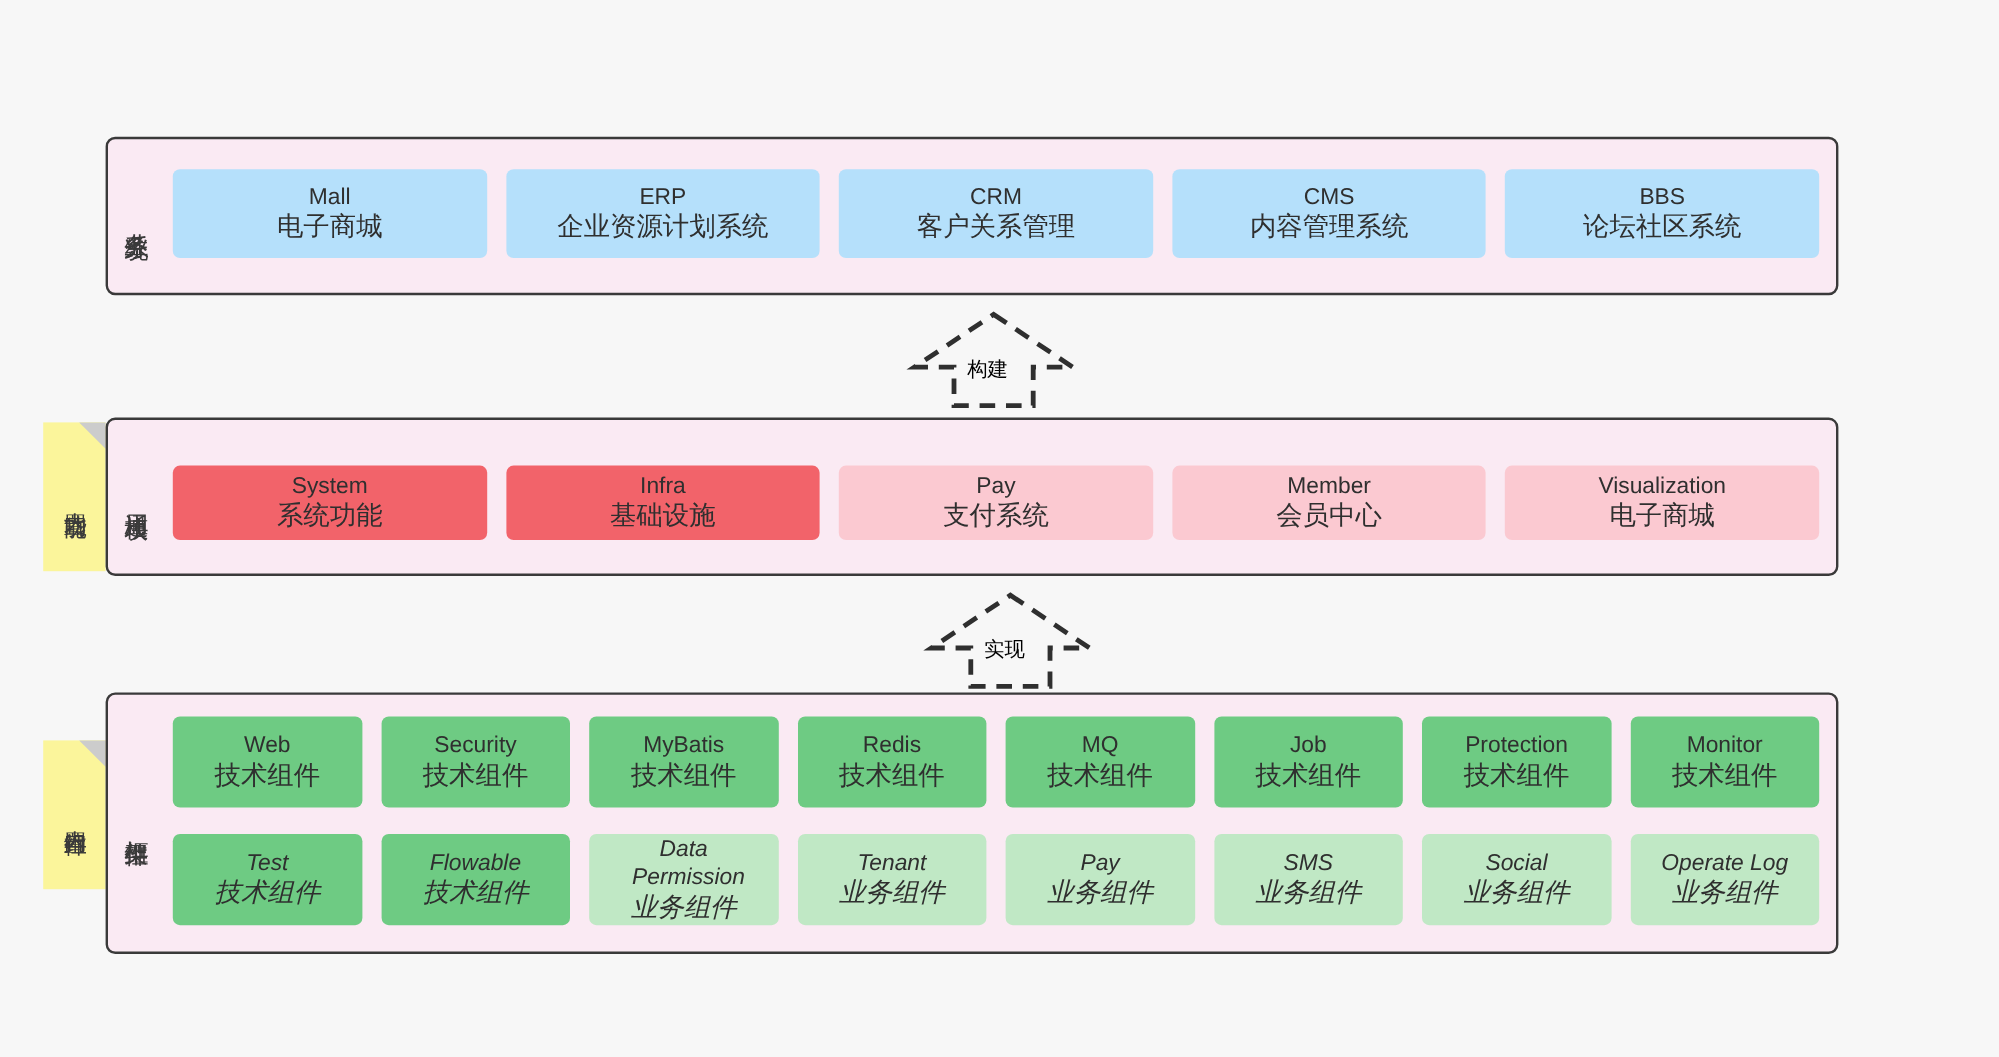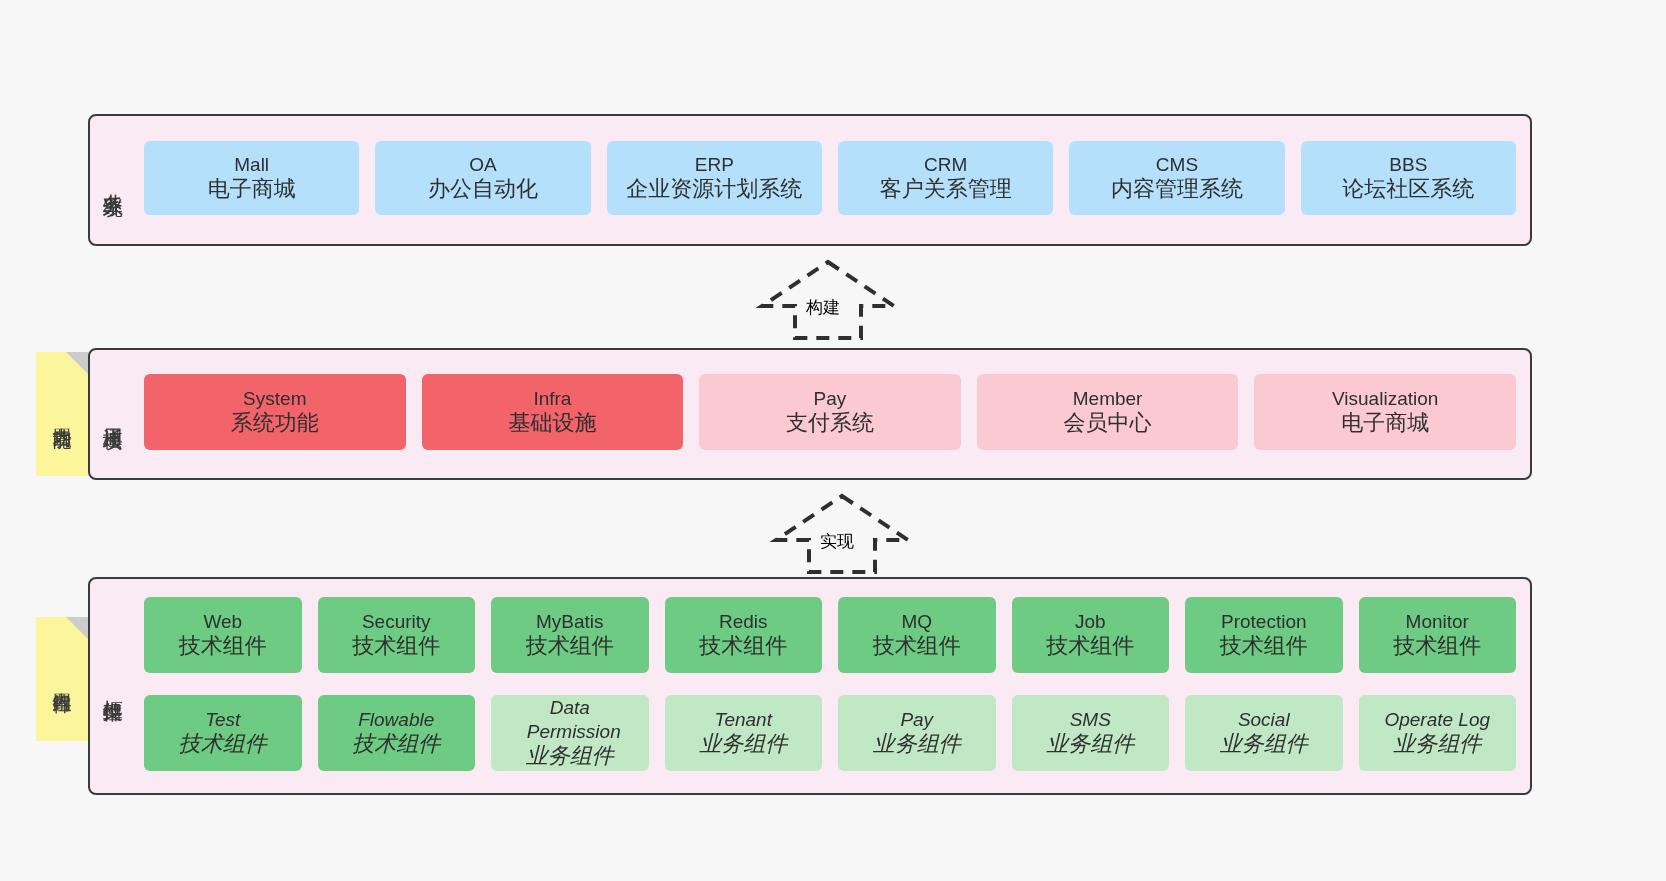--- a/index.html
+++ b/index.html
@@ -126,10 +126,6 @@
           <span class="t2">电子商城</span>
         </div>
         <div class="cell c-blue">
-          <span class="t1">OA</span>
-          <span class="t2">办公自动化</span>
-        </div>
-        <div class="cell c-blue">
           <span class="t1">ERP</span>
           <span class="t2">企业资源计划系统</span>
         </div>

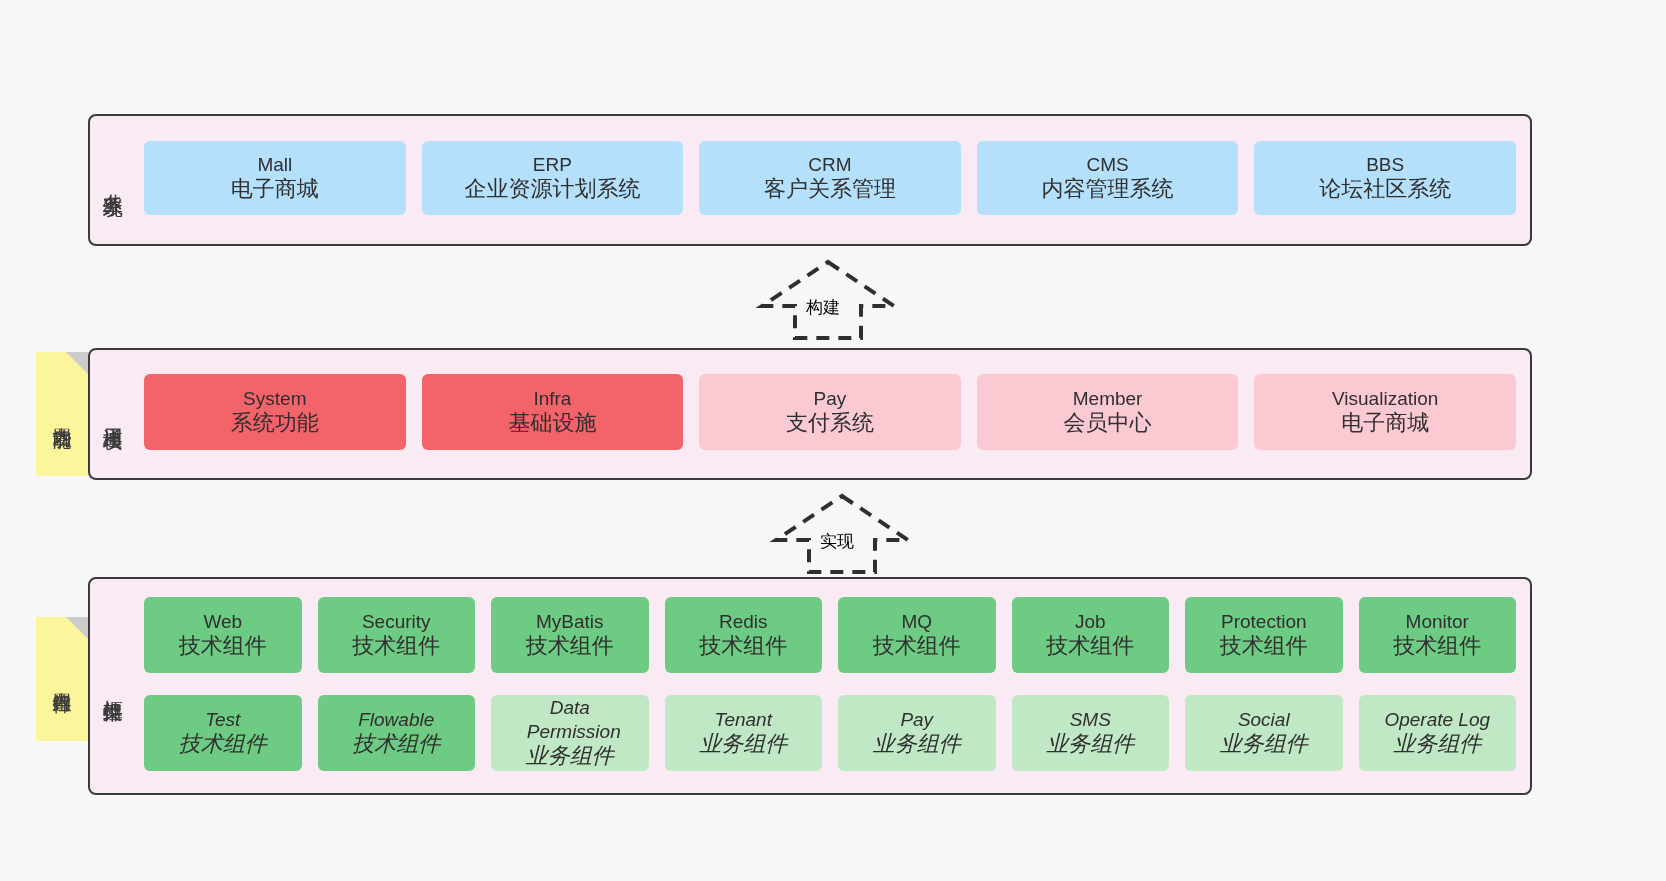--- a/index.html
+++ b/index.html
@@ -161,7 +161,7 @@
   <div class="layer" style="left:88px;top:348px;width:1444px;height:132px;">
     <div class="layer-label">通用模块</div>
     <div class="layer-body">
-      <div class="row" style="height:76px;">
+      <div class="row" style="height:76px;align-items:flex-end;">
 
         <div class="cell c-red">
           <span class="t1">System</span>

